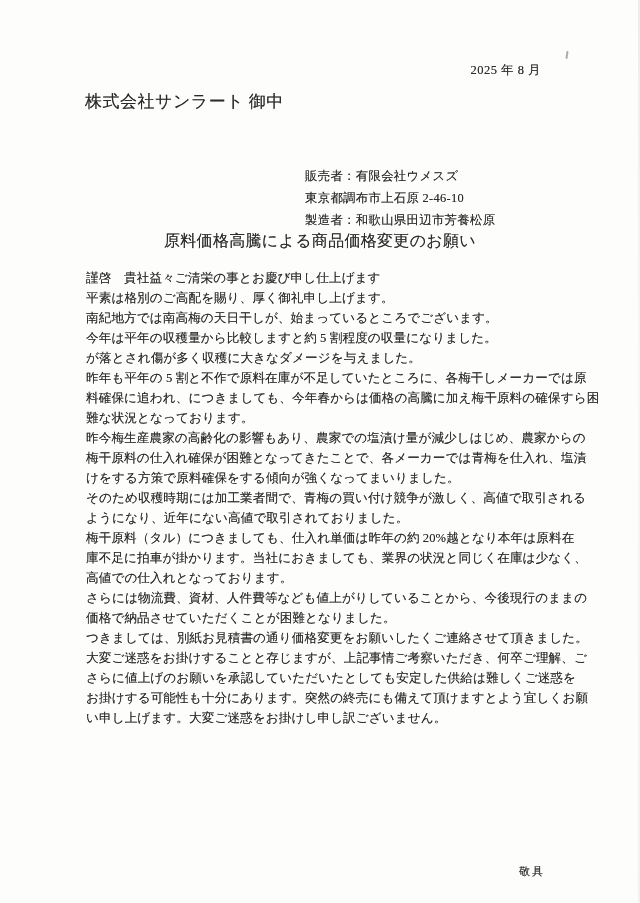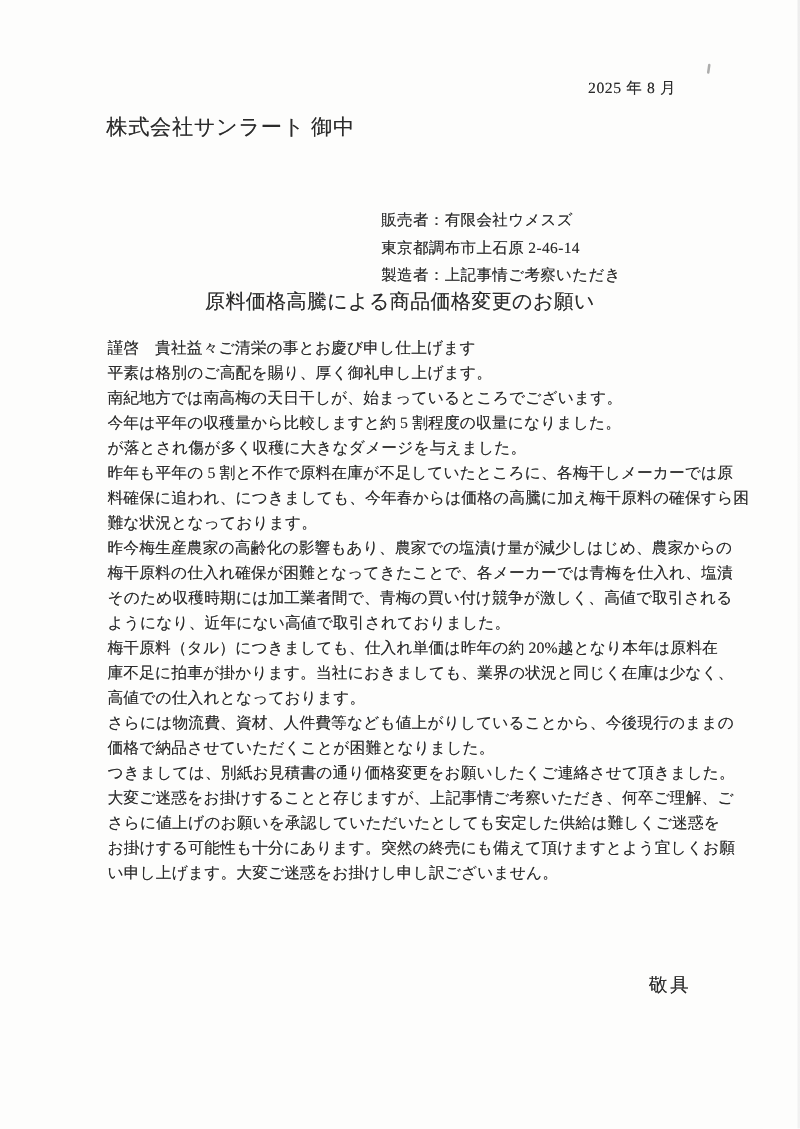--- a/index.html
+++ b/index.html
@@ -108,7 +108,7 @@
 
   <div class="sender-block">
     <div>販売者：有限会社ウメスズ</div>
-    <div>東京都調布市上石原 2-46-14</div>
+    <div>東京都調布市上石原 2-46-10</div>
     <div>製造者：上記事情ご考察いただき</div>
   </div>
 

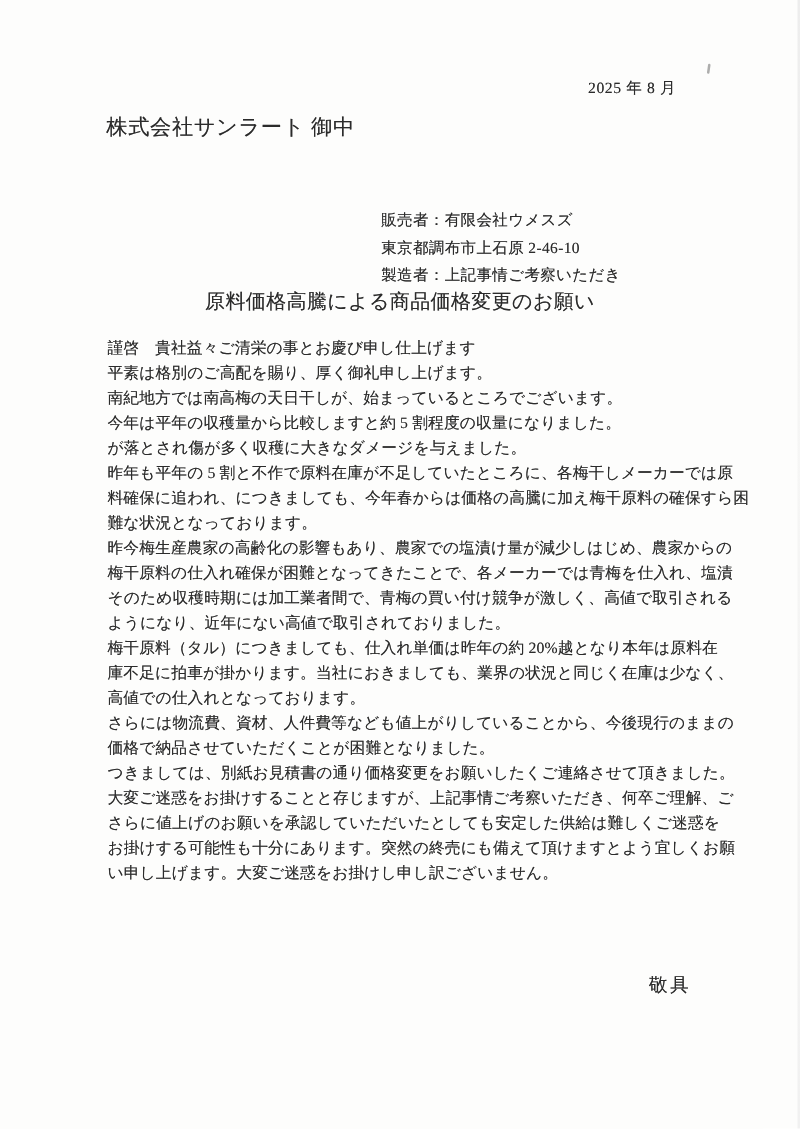--- a/index.html
+++ b/index.html
@@ -109,7 +109,7 @@
   <div class="sender-block">
     <div>販売者：有限会社ウメスズ</div>
     <div>東京都調布市上石原 2-46-10</div>
-    <div>製造者：上記事情ご考察いただき</div>
+    <div>製造者：和歌山県田辺市芳養松原</div>
   </div>
 
   <div class="letter-title">原料価格高騰による商品価格変更のお願い</div>

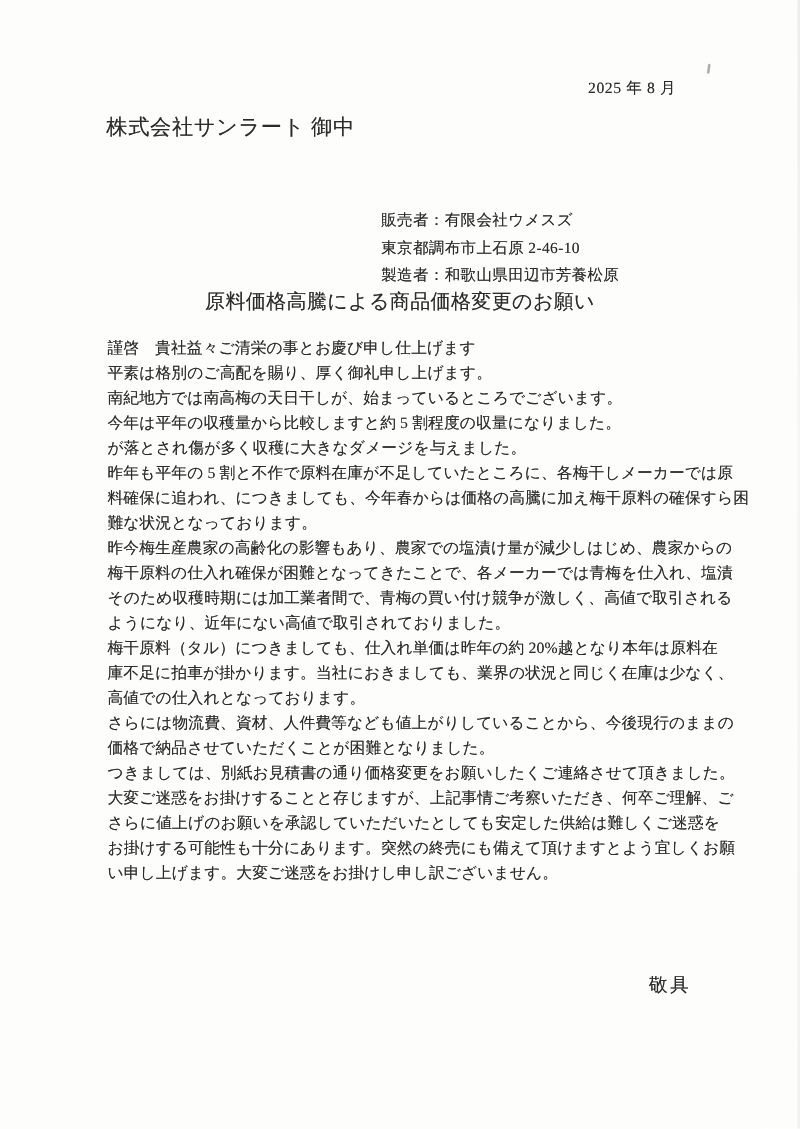--- a/index.html
+++ b/index.html
@@ -125,6 +125,7 @@
     <div>難な状況となっております。</div>
     <div>昨今梅生産農家の高齢化の影響もあり、農家での塩漬け量が減少しはじめ、農家からの</div>
     <div>梅干原料の仕入れ確保が困難となってきたことで、各メーカーでは青梅を仕入れ、塩漬</div>
+    <div>けをする方策で原料確保をする傾向が強くなってまいりました。</div>
     <div>そのため収穫時期には加工業者間で、青梅の買い付け競争が激しく、高値で取引される</div>
     <div>ようになり、近年にない高値で取引されておりました。</div>
     <div>梅干原料（タル）につきましても、仕入れ単価は昨年の約 20%越となり本年は原料在</div>

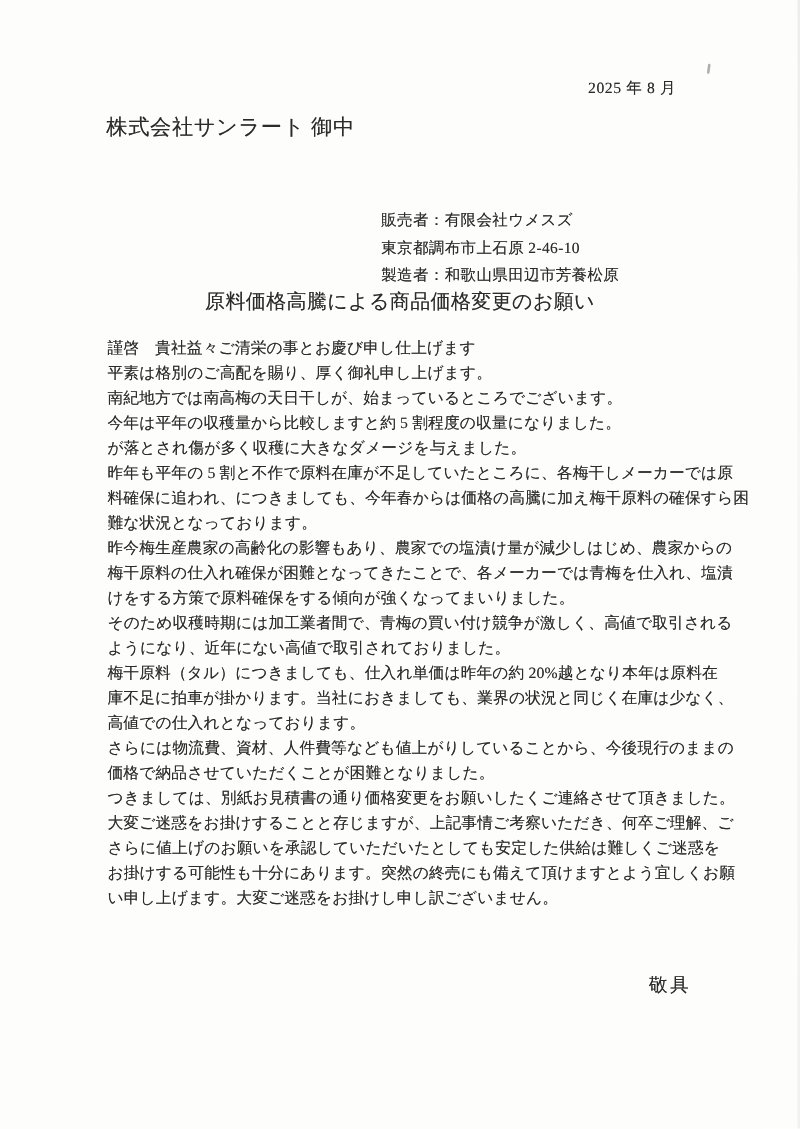--- a/index.html
+++ b/index.html
@@ -67,9 +67,9 @@
   .body-lines div { white-space: nowrap; }
   .closing {
     position: absolute;
-    top: 779px;
+    top: 864px;
     left: 519px;
-    font-size: 15px;
+    font-size: 11px;
     letter-spacing: 2px;
     white-space: nowrap;
   }

